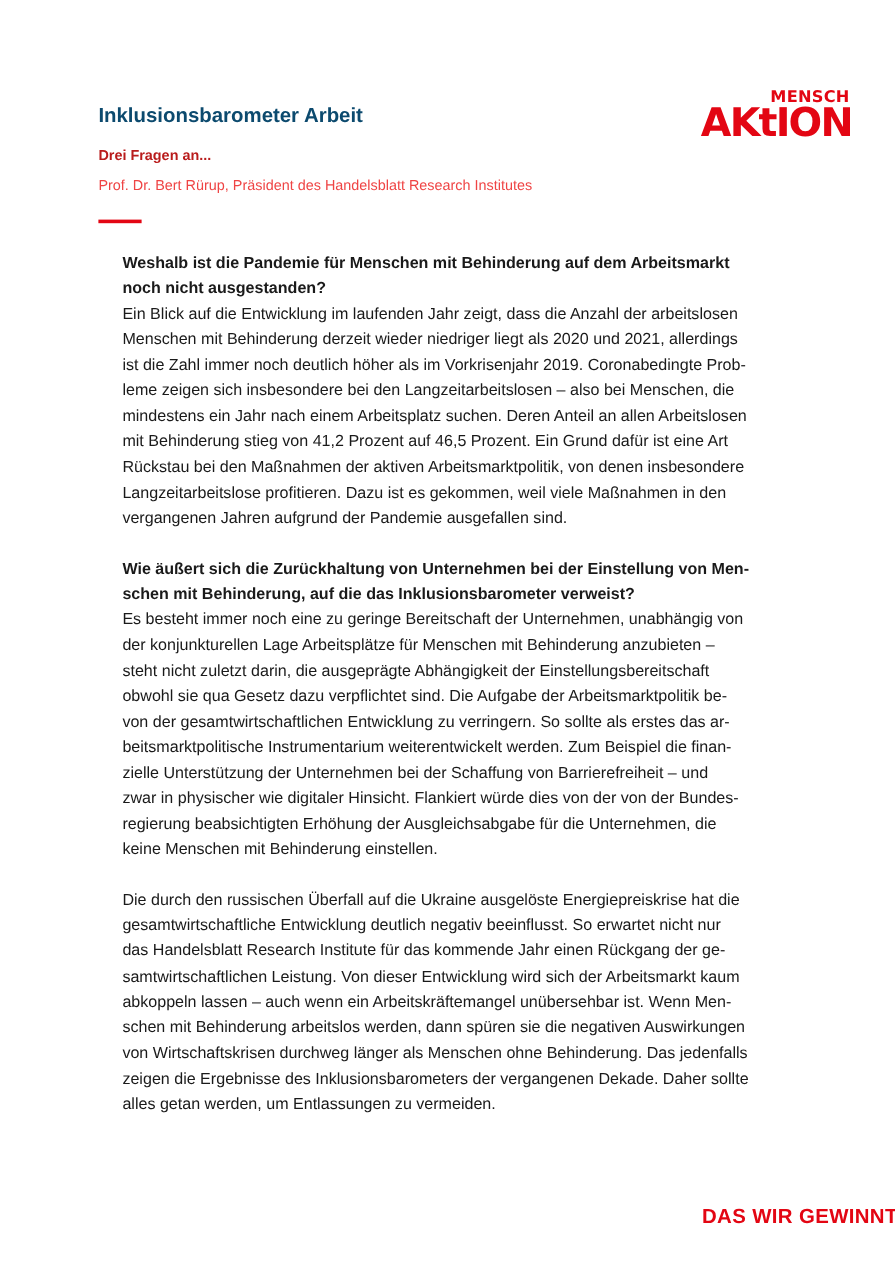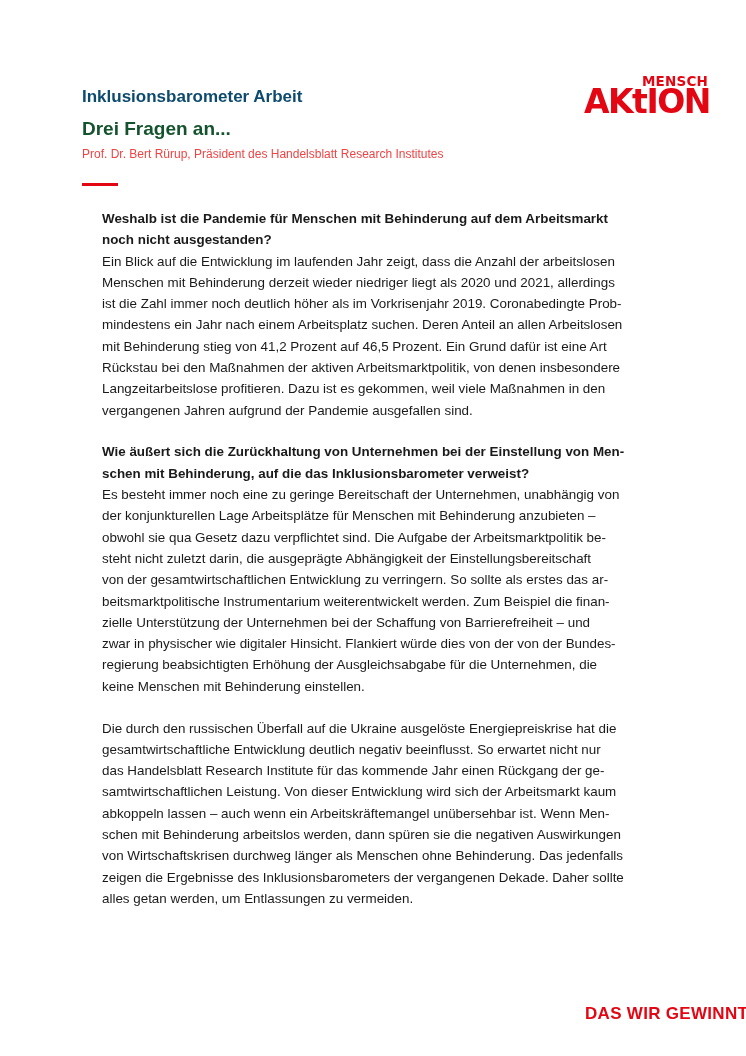--- a/index.html
+++ b/index.html
@@ -62,9 +62,9 @@
       position: absolute;
       left: 82px;
       top: 118px;
-      font-size: 19px;
+      font-size: 12px;
       font-weight: bold;
-      color: #14532d;
+      color: #b91c1c;
       line-height: 22px;
       white-space: nowrap;
     }

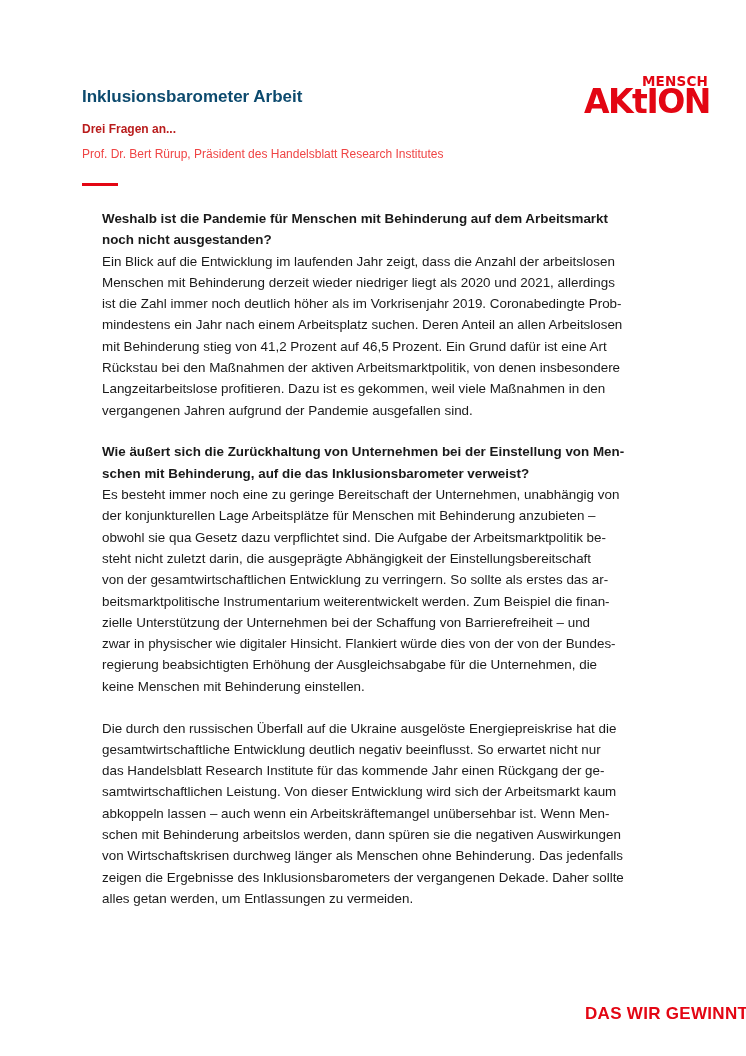--- a/index.html
+++ b/index.html
@@ -144,6 +144,7 @@
       <span class="line">Ein Blick auf die Entwicklung im laufenden Jahr zeigt, dass die Anzahl der arbeitslosen</span>
       <span class="line">Menschen mit Behinderung derzeit wieder niedriger liegt als 2020 und 2021, allerdings</span>
       <span class="line">ist die Zahl immer noch deutlich höher als im Vorkrisenjahr 2019. Coronabedingte Prob-</span>
+      <span class="line">leme zeigen sich insbesondere bei den Langzeitarbeitslosen – also bei Menschen, die</span>
       <span class="line">mindestens ein Jahr nach einem Arbeitsplatz suchen. Deren Anteil an allen Arbeitslosen</span>
       <span class="line">mit Behinderung stieg von 41,2 Prozent auf 46,5 Prozent. Ein Grund dafür ist eine Art</span>
       <span class="line">Rückstau bei den Maßnahmen der aktiven Arbeitsmarktpolitik, von denen insbesondere</span>

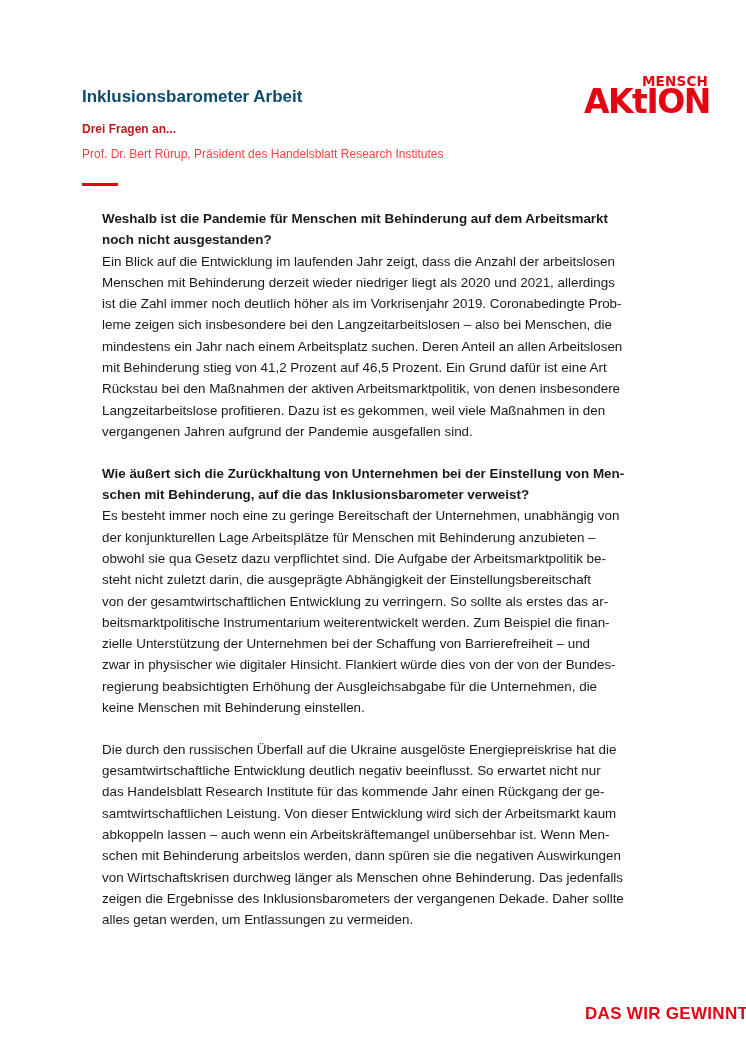--- a/index.html
+++ b/index.html
@@ -161,8 +161,8 @@
     <p class="answer">
       <span class="line">Es besteht immer noch eine zu geringe Bereitschaft der Unternehmen, unabhängig von</span>
       <span class="line">der konjunkturellen Lage Arbeitsplätze für Menschen mit Behinderung anzubieten –</span>
+      <span class="line">steht nicht zuletzt darin, die ausgeprägte Abhängigkeit der Einstellungsbereitschaft</span>
       <span class="line">obwohl sie qua Gesetz dazu verpflichtet sind. Die Aufgabe der Arbeitsmarktpolitik be-</span>
-      <span class="line">steht nicht zuletzt darin, die ausgeprägte Abhängigkeit der Einstellungsbereitschaft</span>
       <span class="line">von der gesamtwirtschaftlichen Entwicklung zu verringern. So sollte als erstes das ar-</span>
       <span class="line">beitsmarktpolitische Instrumentarium weiterentwickelt werden. Zum Beispiel die finan-</span>
       <span class="line">zielle Unterstützung der Unternehmen bei der Schaffung von Barrierefreiheit – und</span>

